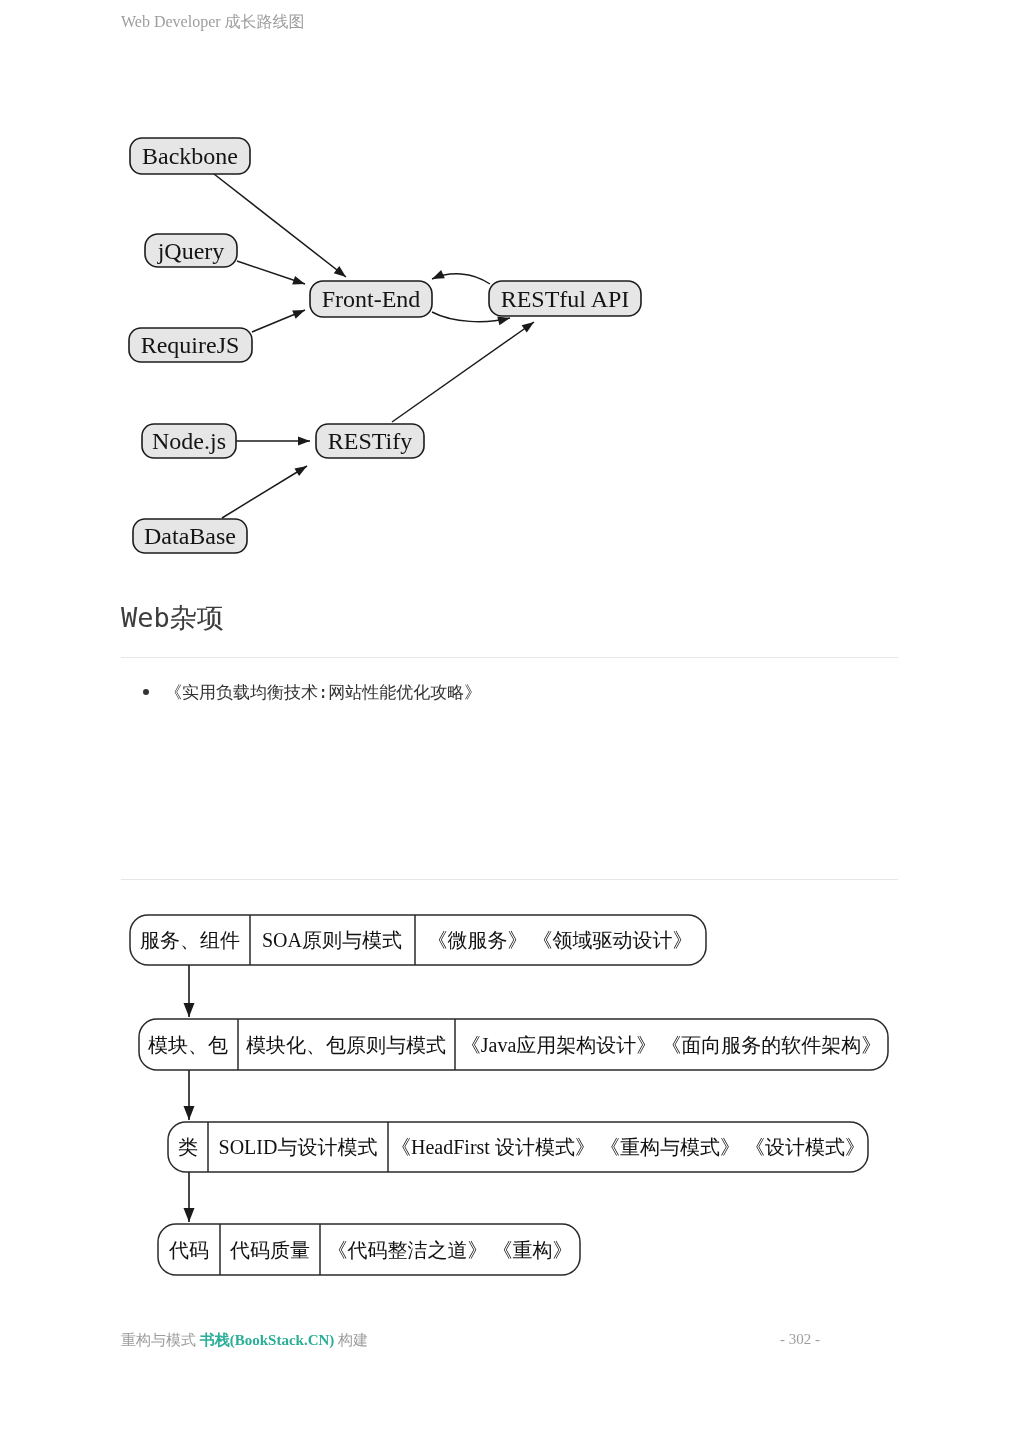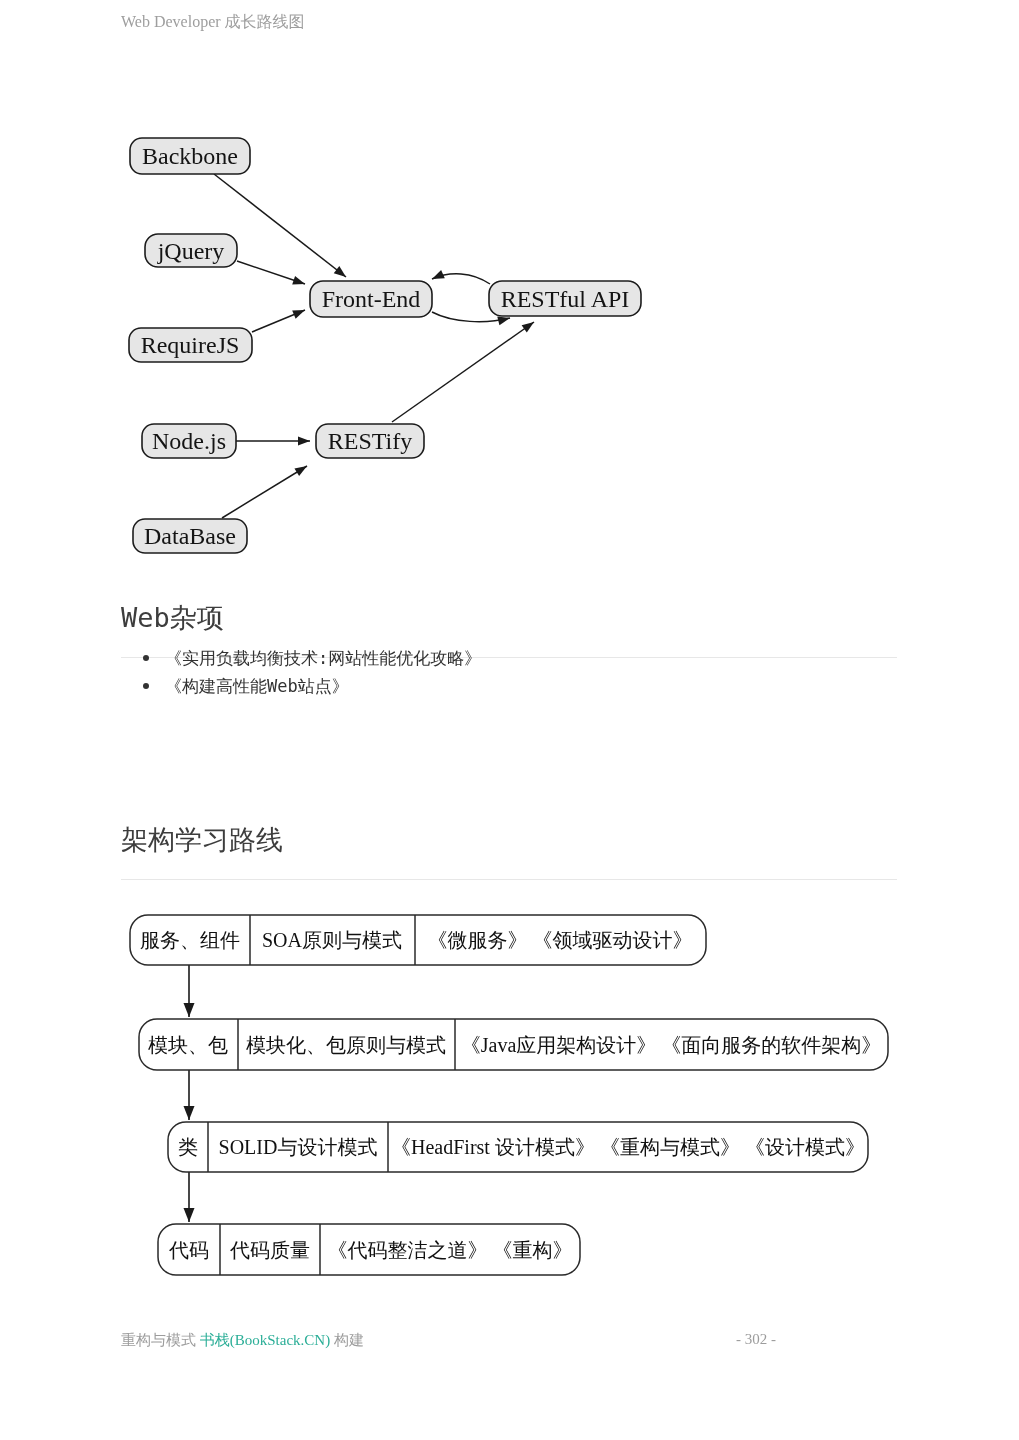--- a/index.html
+++ b/index.html
@@ -7,6 +7,7 @@
     position:relative; width:897px; height:1440px;
     background:#ffffff; overflow:hidden;
     font-family:"Liberation Serif", serif;
+    padding-left:44px;
   }
   .abs { position:absolute; }
 

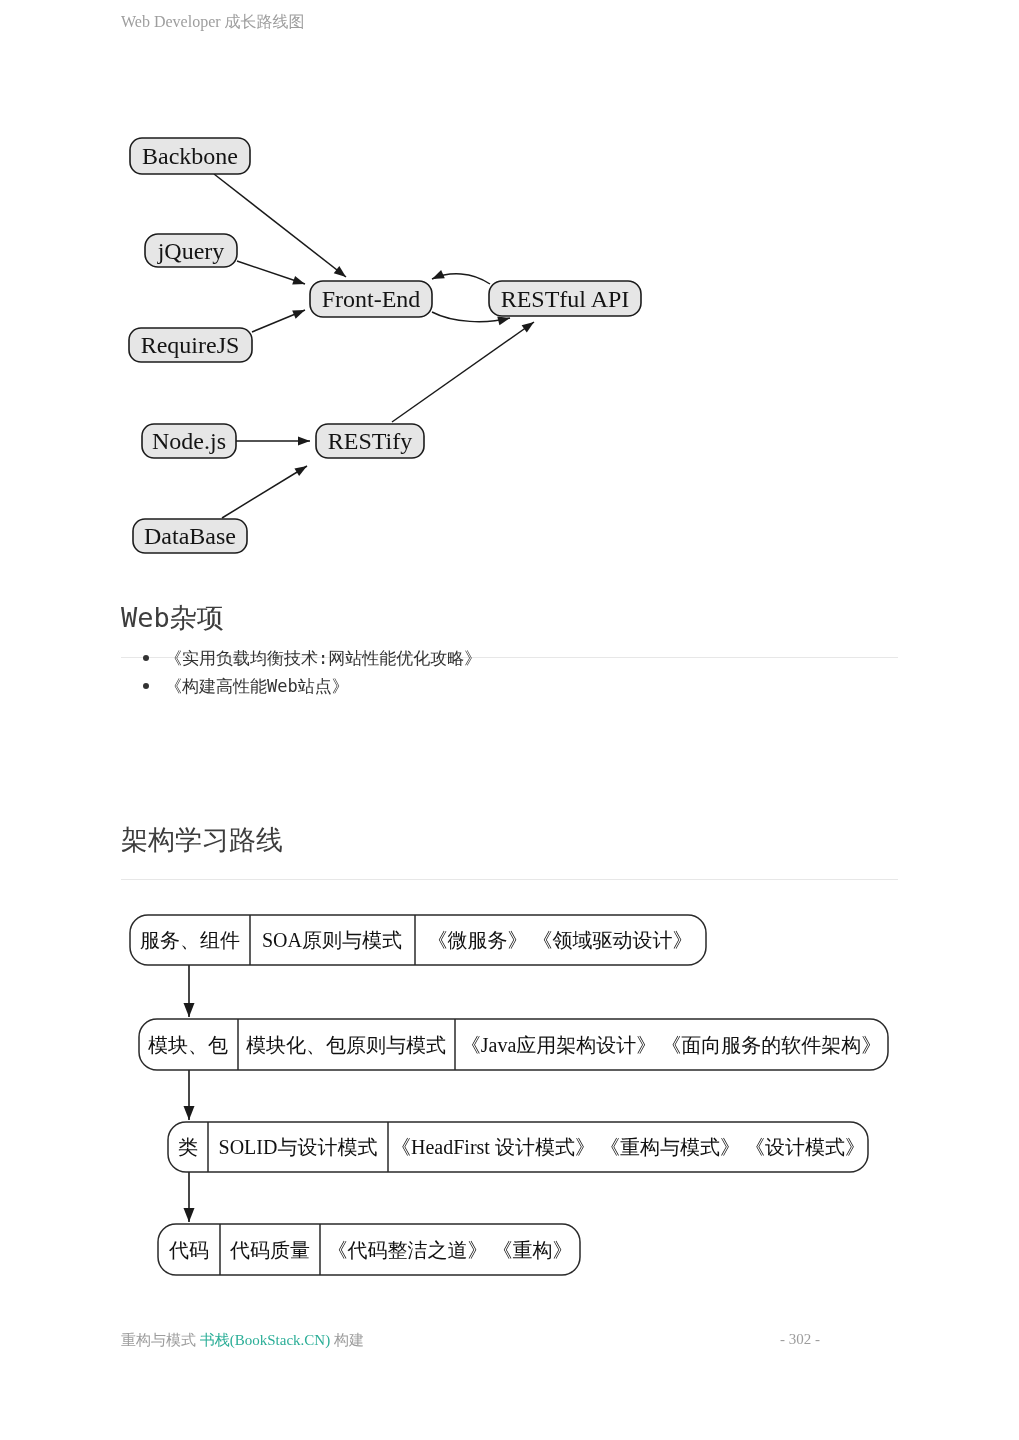--- a/index.html
+++ b/index.html
@@ -48,7 +48,7 @@
 
   
   .book-list {
-    left:141px; top:644px; margin:0; padding:0;
+    left:141px; top:678px; margin:0; padding:0;
     font-family:"DejaVu Sans Mono","DejaVu Sans",sans-serif;
     font-size:17px; color:#333333; list-style:none;
   }

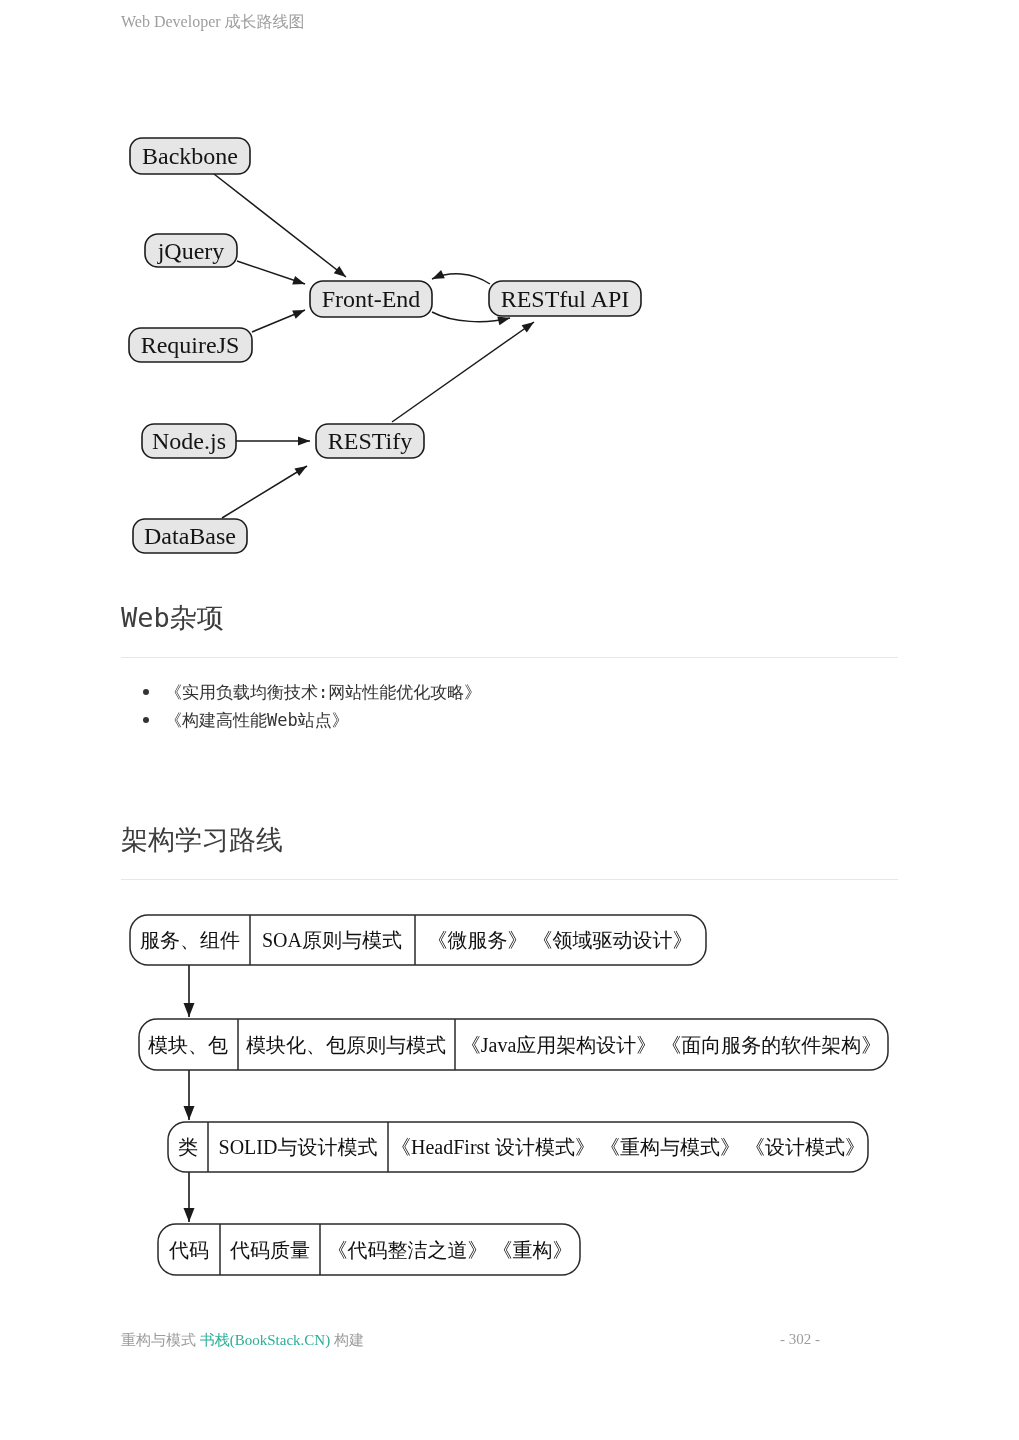--- a/index.html
+++ b/index.html
@@ -128,7 +128,6 @@
 
   <ul class="abs book-list">
     <li><span class="dot"></span><span>《实用负载均衡技术:网站性能优化攻略》</span></li>
-    <li><span class="dot"></span><span>《构建高性能Web站点》</span></li>
   </ul>
 
   <div class="abs section-title" style="left:121px; top:822px;">架构学习路线</div>

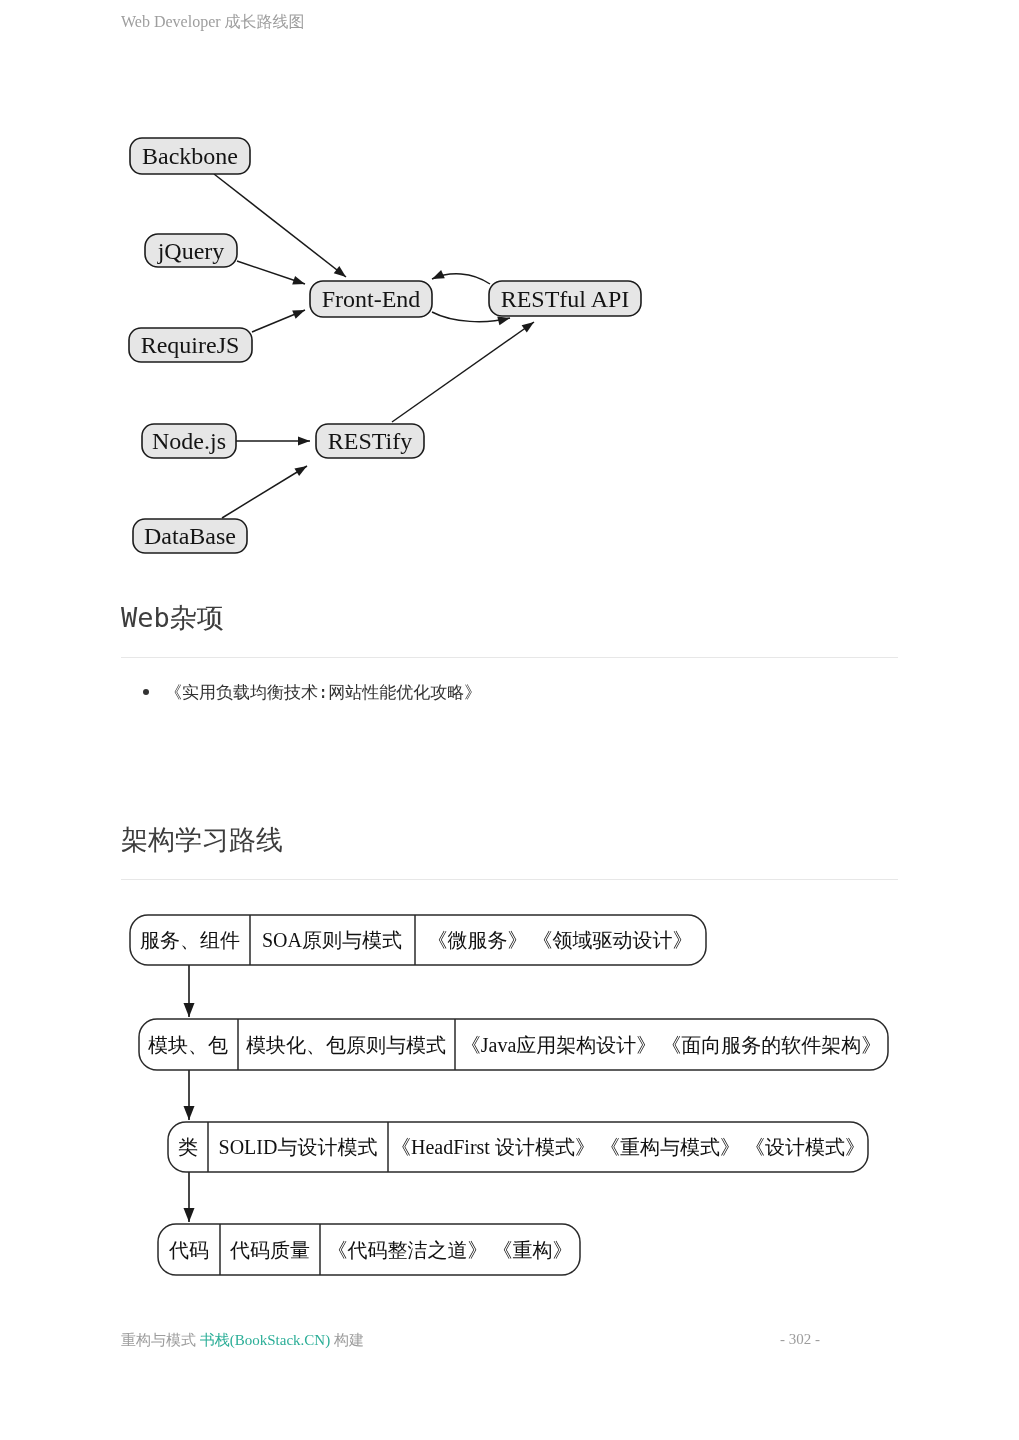--- a/index.html
+++ b/index.html
@@ -130,7 +130,6 @@
     <li><span class="dot"></span><span>《实用负载均衡技术:网站性能优化攻略》</span></li>
   </ul>
 
-  <div class="abs section-title" style="left:121px; top:822px;">架构学习路线</div>
   <div class="abs rule" style="left:121px; top:879px;"></div>
 
   <svg class="abs flow" style="left:120px; top:905px;" width="790" height="385" viewBox="0 0 790 385">

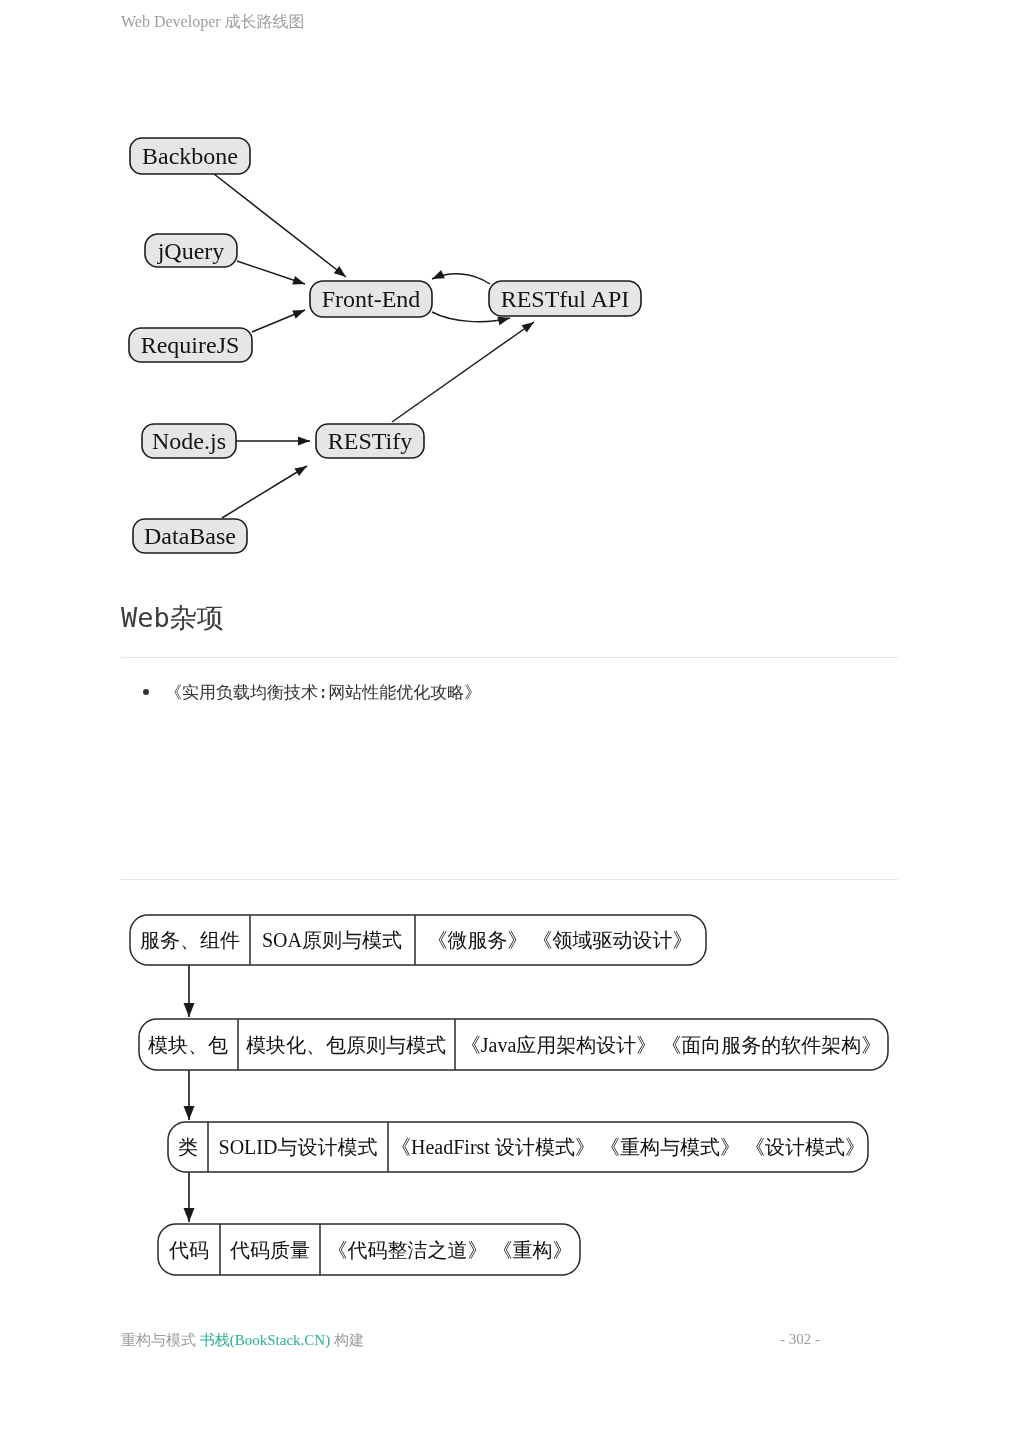--- a/index.html
+++ b/index.html
@@ -22,7 +22,7 @@
     font-size:15px; color:#9c9c9c;
     font-family:"Liberation Serif", serif;
   }
-  .footer-left .brand { font-weight:normal; }
+  .footer-left .brand { font-weight:bold; }
   .footer-right {
     right:121px; top:1331px;
     font-size:15px; color:#9c9c9c;

